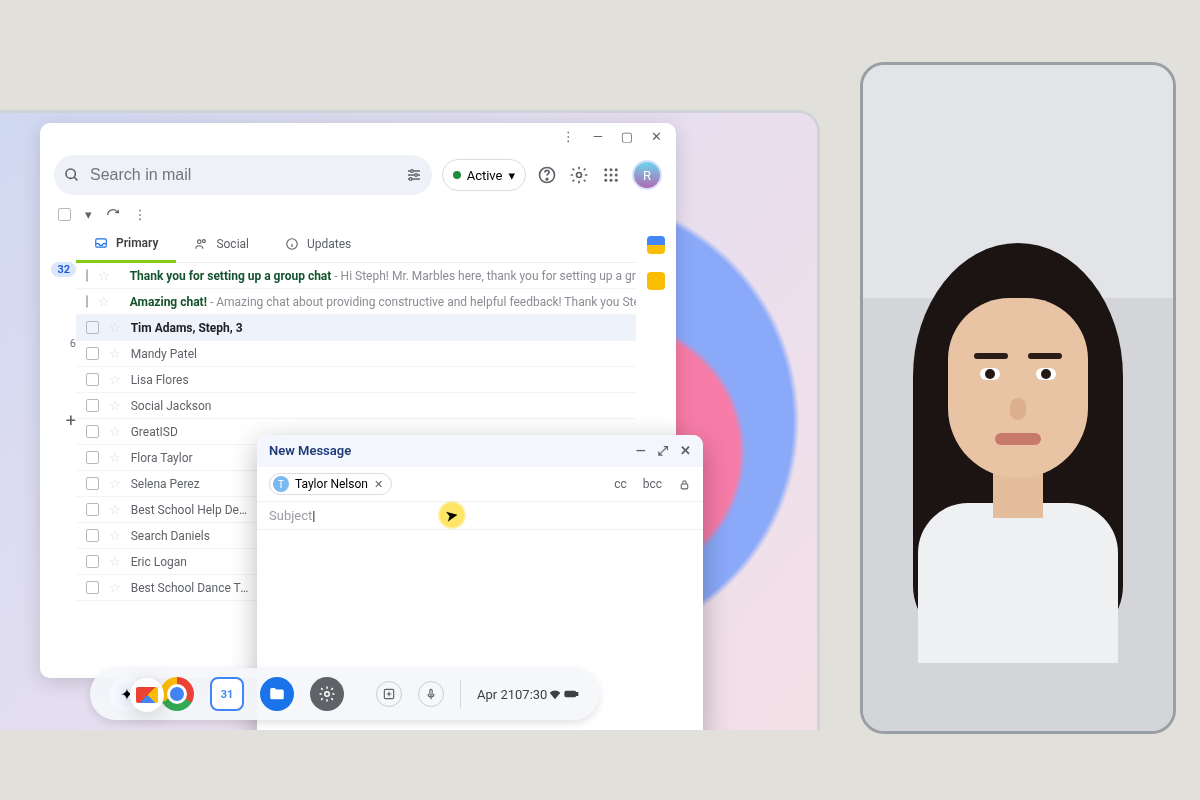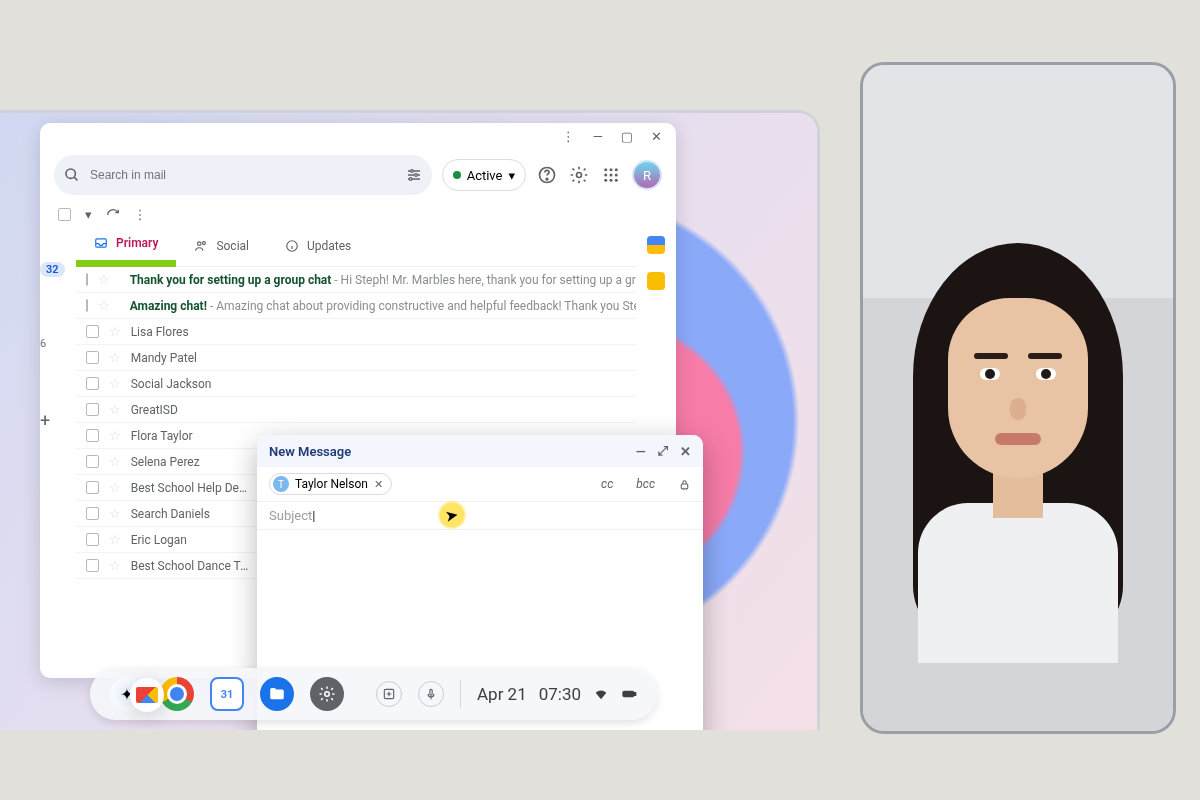--- a/index.html
+++ b/index.html
@@ -19,7 +19,7 @@
 
 .toolbar { display: flex; align-items: center; gap: 10px; padding: 8px 14px; }
 .search { flex: 1; display: flex; align-items: center; background: #eef1f7; border-radius: 22px; height: 40px; padding: 0 10px; gap: 10px; color: #5f6368; }
-.search input { border: none; background: transparent; flex: 1; font-size: 12px; outline: none; color: #5f6368; }
+.search input { border: none; background: transparent; flex: 1; font-size: 16px; outline: none; color: #5f6368; }
 .search .tune { font-size: 15px; }
 .status-chip { display: flex; align-items: center; gap: 6px; border: 1px solid #dadce0; border-radius: 18px; height: 32px; padding: 0 10px; font-size: 13px; cursor: pointer; }
 .status-dot { width: 8px; height: 8px; border-radius: 50%; background: #1e8e3e; }

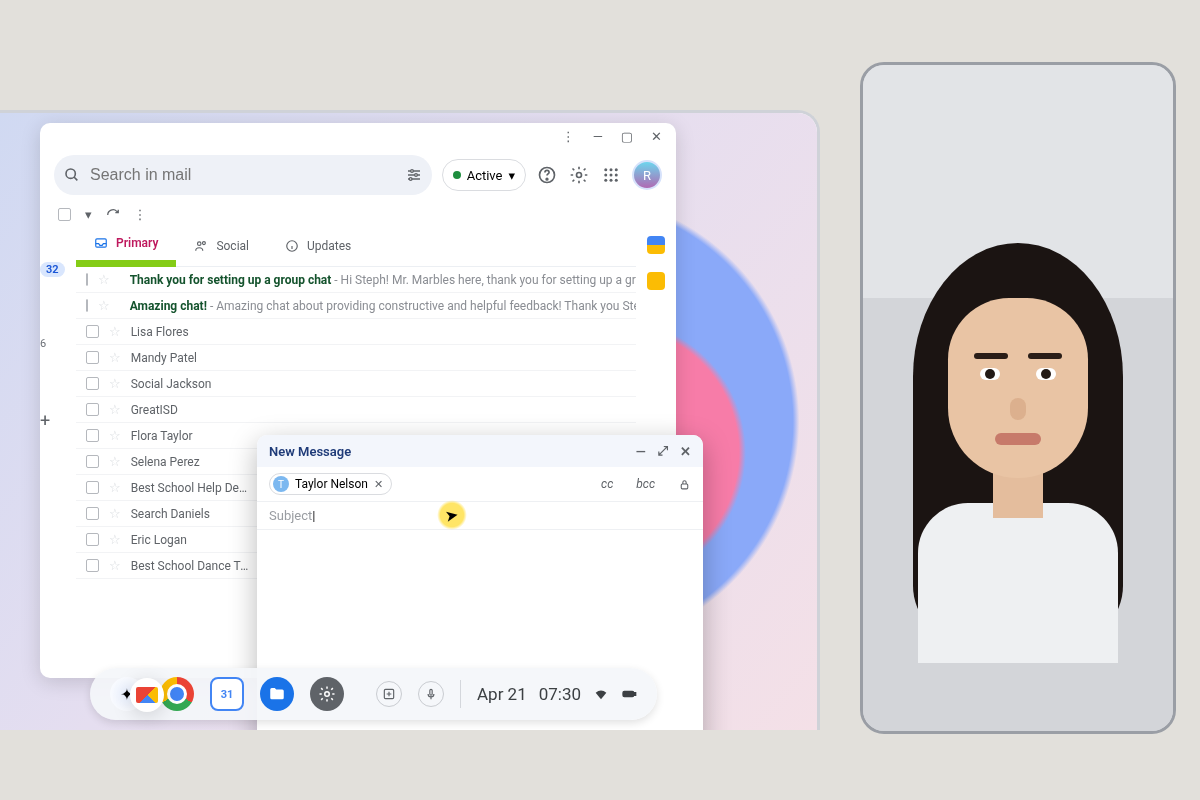--- a/index.html
+++ b/index.html
@@ -37,7 +37,7 @@
 .mainpane { flex: 1; display: flex; flex-direction: column; min-width: 0; }
 .tabs { display: flex; border-bottom: 1px solid #eceff3; font-size: 12px; color: #5f6368; }
 .tab { display: flex; align-items: center; gap: 8px; padding: 10px 18px; cursor: pointer; }
-.tab.active { color: #be185d; font-weight: 600; border-bottom: 7px solid #84cc16; margin-bottom: -1px; }
+.tab.active { color: #404040; font-weight: 600; border-bottom: 3px solid #84cc16; margin-bottom: -1px; }
 .tab-icon { width: 14px; height: 14px; display: inline-block; }
 
 .emails { flex: 1; overflow: hidden; }

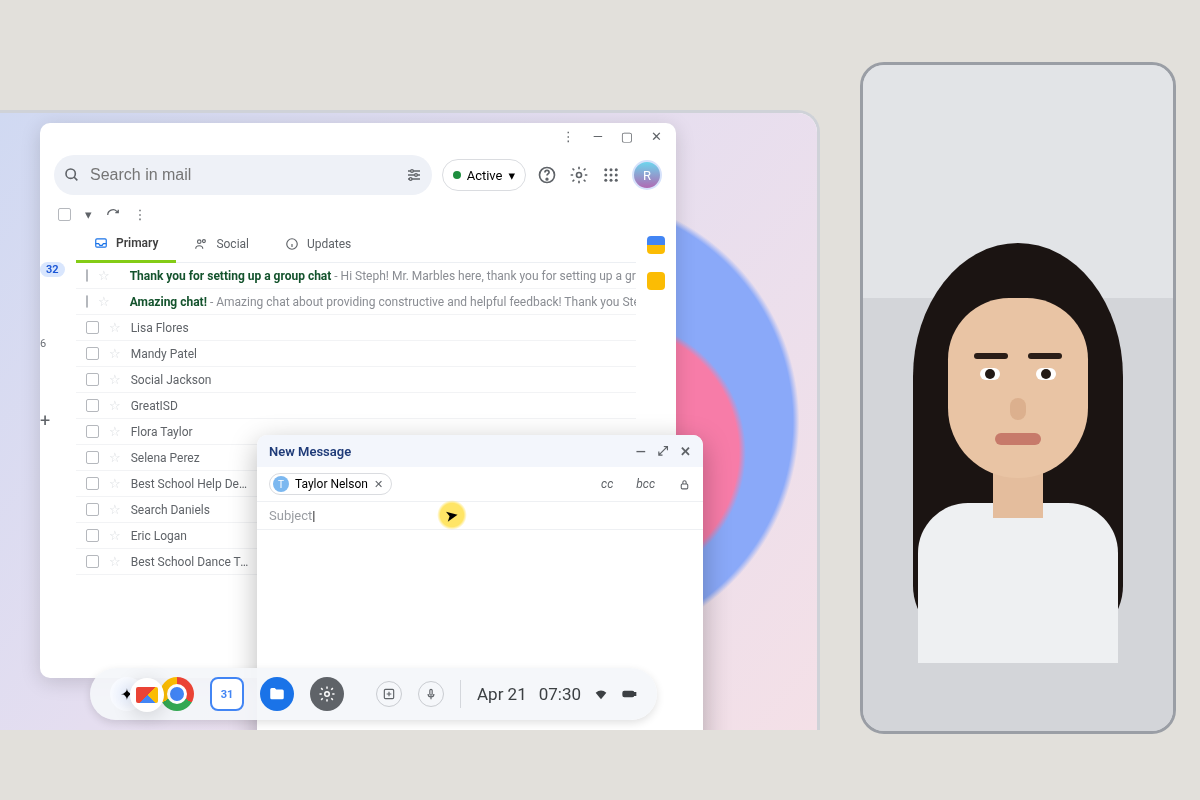--- a/index.html
+++ b/index.html
@@ -30,7 +30,7 @@
 .checkbox { width: 13px; height: 13px; border: 1.5px solid #b5b8bd; border-radius: 2px; display: inline-block; }
 
 .content-row { display: flex; flex: 1; min-height: 0; }
-.gutter { width: 36px; display: flex; flex-direction: column; align-items: flex-start; gap: 60px; padding-top: 36px; font-size: 11px; color: #6b6f76; }
+.gutter { width: 36px; display: flex; flex-direction: column; align-items: flex-end; gap: 60px; padding-top: 36px; font-size: 11px; color: #6b6f76; }
 .gutter .badge { background: #d9e6fd; color: #1a56d6; border-radius: 10px; padding: 1px 6px; font-weight: 600; }
 .gutter .plus { font-size: 18px; color: #5f6368; cursor: pointer; }
 

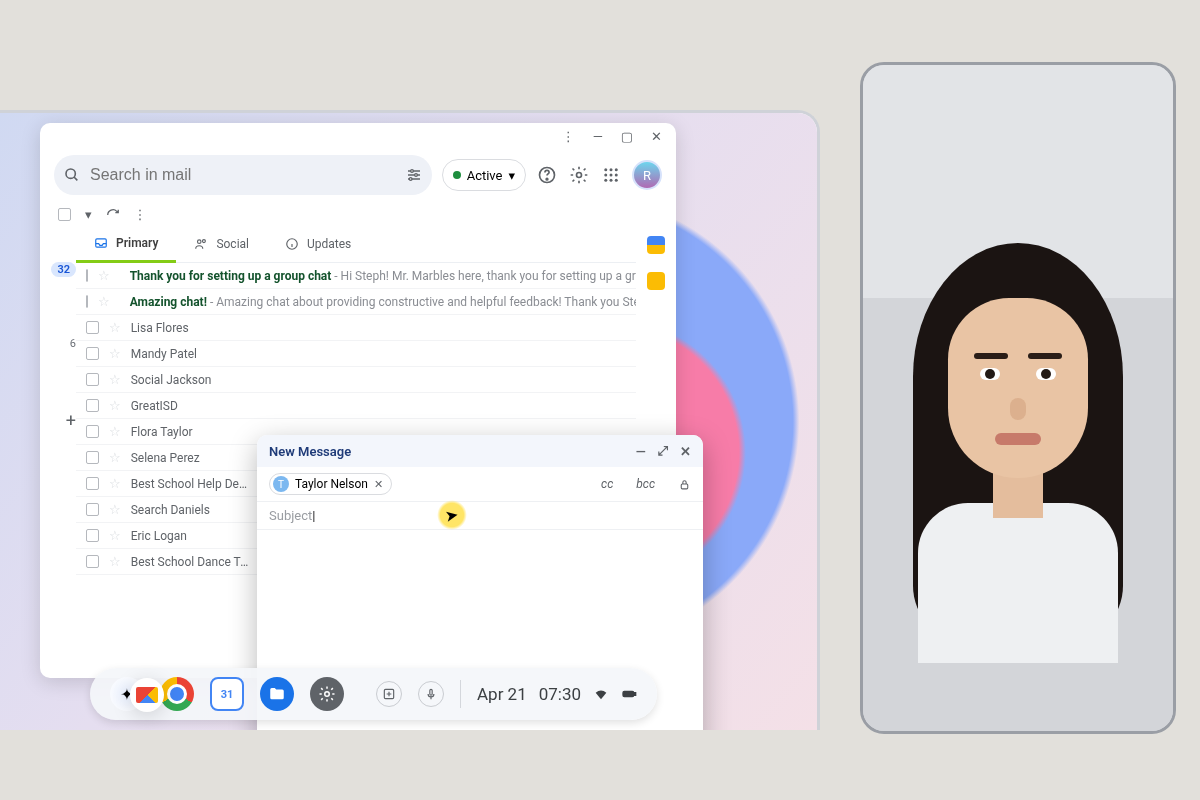--- a/index.html
+++ b/index.html
@@ -234,6 +234,12 @@
               <span class="sender">Anna Pritchard</span>
               <span class="body"><span class="subject">Amazing chat!</span><span class="snippet"> - Amazing chat about providing constructive and helpful feedback! Thank you Stepl</span></span>
             </div>
+            <div class="email-row sel">
+              <span class="checkbox"></span>
+              <span class="star">☆</span>
+              <span class="sender">Tim Adams, Steph, 3</span>
+              <span class="body"><span class="subject"></span><span class="snippet"></span></span>
+            </div>
             <div class="email-row read">
               <span class="checkbox"></span>
               <span class="star">☆</span>

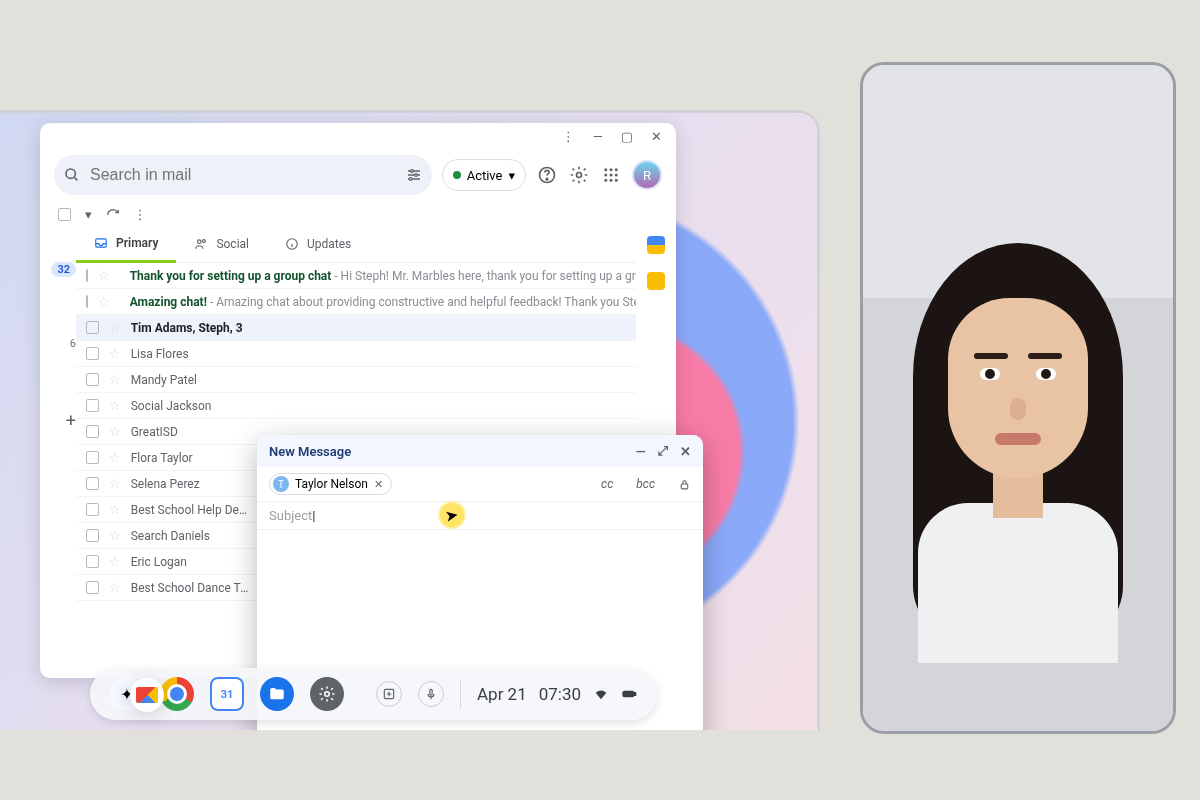--- a/index.html
+++ b/index.html
@@ -243,13 +243,13 @@
             <div class="email-row read">
               <span class="checkbox"></span>
               <span class="star">☆</span>
+              <span class="sender">Mandy Patel</span>
+              <span class="body"><span class="subject"></span><span class="snippet"></span></span>
+            </div>
+            <div class="email-row read">
+              <span class="checkbox"></span>
+              <span class="star">☆</span>
               <span class="sender">Lisa Flores</span>
-              <span class="body"><span class="subject"></span><span class="snippet"></span></span>
-            </div>
-            <div class="email-row read">
-              <span class="checkbox"></span>
-              <span class="star">☆</span>
-              <span class="sender">Mandy Patel</span>
               <span class="body"><span class="subject"></span><span class="snippet"></span></span>
             </div>
             <div class="email-row read">

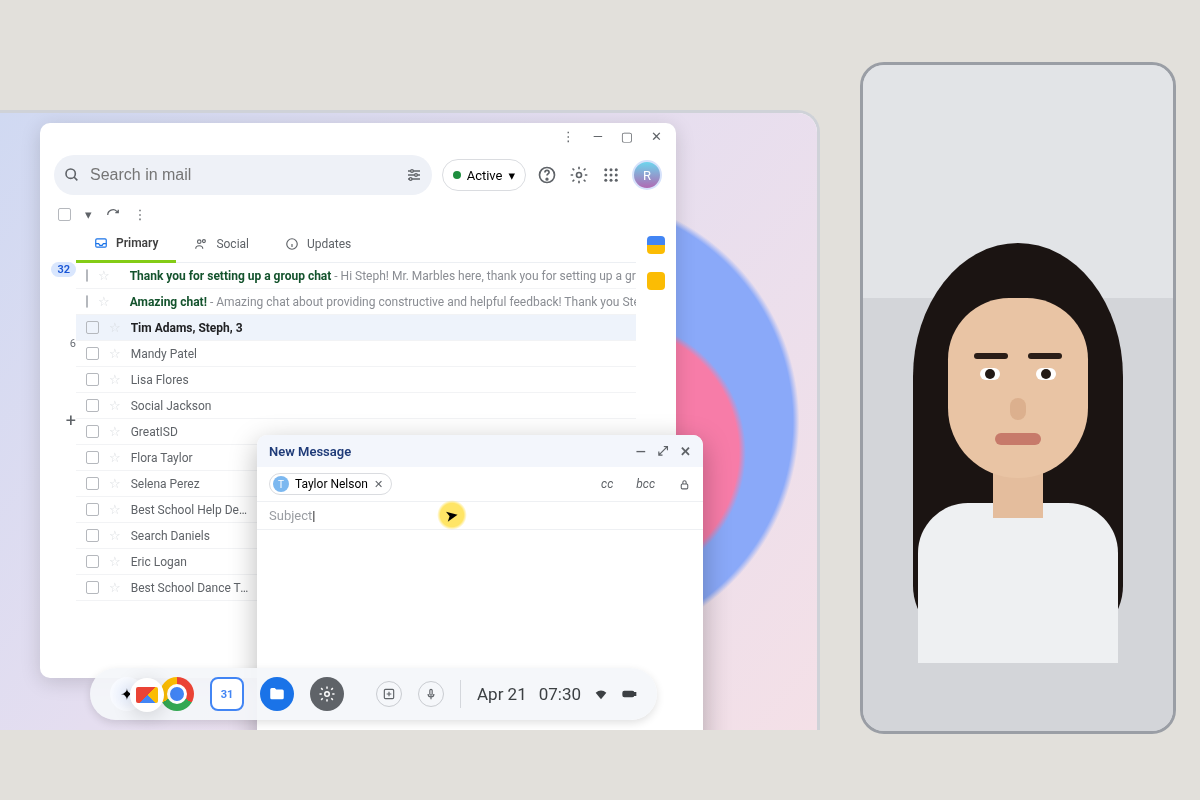--- a/index.html
+++ b/index.html
@@ -56,7 +56,7 @@
 
 
 .compose { position: absolute; left: 257px; top: 322px; width: 446px; height: 350px; background: #fff; border-radius: 10px; box-shadow: 0 8px 28px rgba(0,0,0,.28); display: flex; flex-direction: column; overflow: hidden; }
-.compose-head { display: flex; align-items: center; padding: 8px 12px; font-size: 13px; font-weight: 600; color: #1f3b78; background: #f3f6fc; }
+.compose-head { display: flex; align-items: flex-start; padding: 8px 12px; font-size: 13px; font-weight: 600; color: #1f3b78; background: #f3f6fc; }
 .compose-head .spacer { flex: 1; }
 .compose-head .ico { color: #5f6368; margin-left: 12px; cursor: pointer; font-size: 13px; }
 .to-row { display: flex; align-items: center; padding: 6px 12px; border-bottom: 1px solid #eef0f3; font-size: 12px; gap: 8px; }

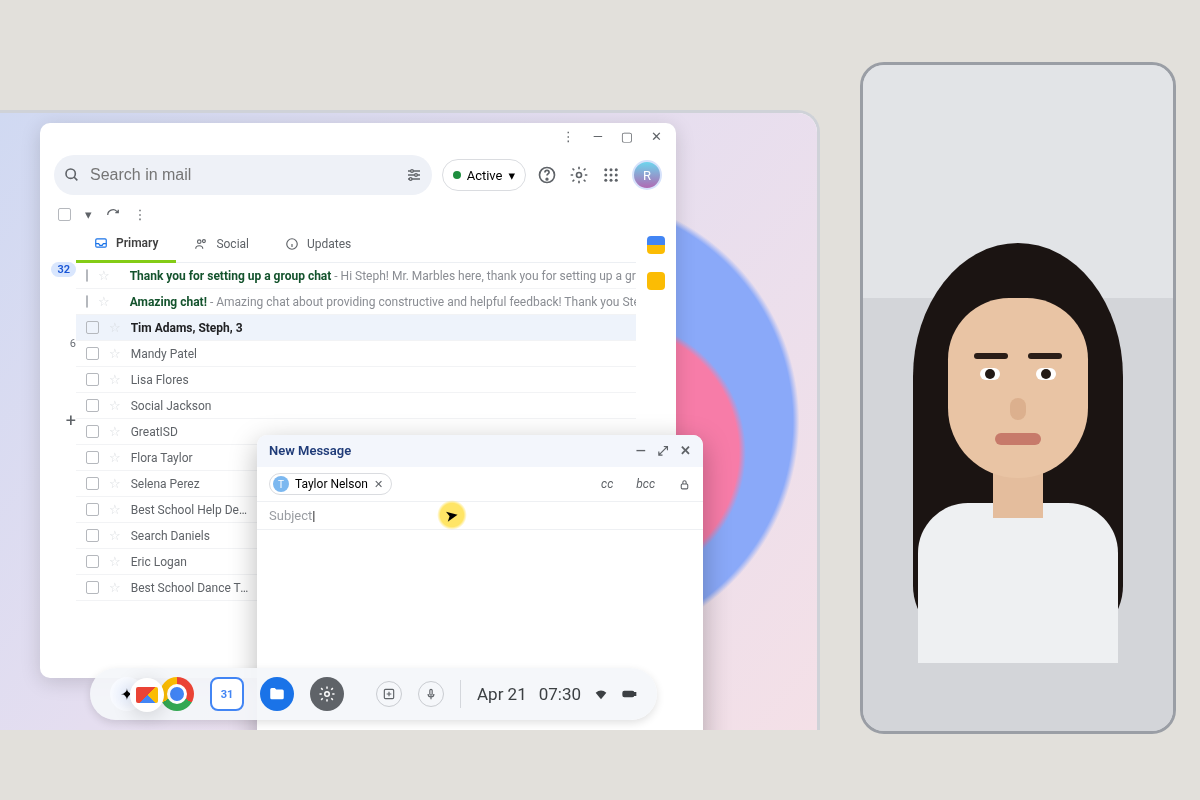--- a/index.html
+++ b/index.html
@@ -63,7 +63,7 @@
 .chip { display: inline-flex; align-items: center; gap: 6px; background: #fff; border: 1px solid #dadce0; border-radius: 12px; padding: 2px 8px 2px 3px; font-size: 12px; }
 .chip-av { width: 16px; height: 16px; border-radius: 50%; background: #7cb8f0; color: #fff; font-size: 10px; display: flex; align-items: center; justify-content: center; }
 .chip-x { color: #5f6368; cursor: pointer; font-size: 11px; }
-.to-row .ccbcc { margin-left: auto; color: #5f6368; display: flex; gap: 23px; align-items: flex-end; font-style: italic; }
+.to-row .ccbcc { margin-left: auto; color: #5f6368; display: flex; gap: 16px; align-items: flex-end; }
 .subj-row { padding: 6px 12px; border-bottom: 1px solid #eef0f3; font-size: 13px; color: #9a9da2; position: relative; }
 .cursor-spot { position: absolute; left: 180px; top: -2px; width: 30px; height: 30px; border-radius: 50%; background: radial-gradient(#ffe566 0 55%, transparent 70%); display: flex; align-items: center; justify-content: center; }
 .ptr { font-size: 16px; color: #000; transform: rotate(-10deg); }

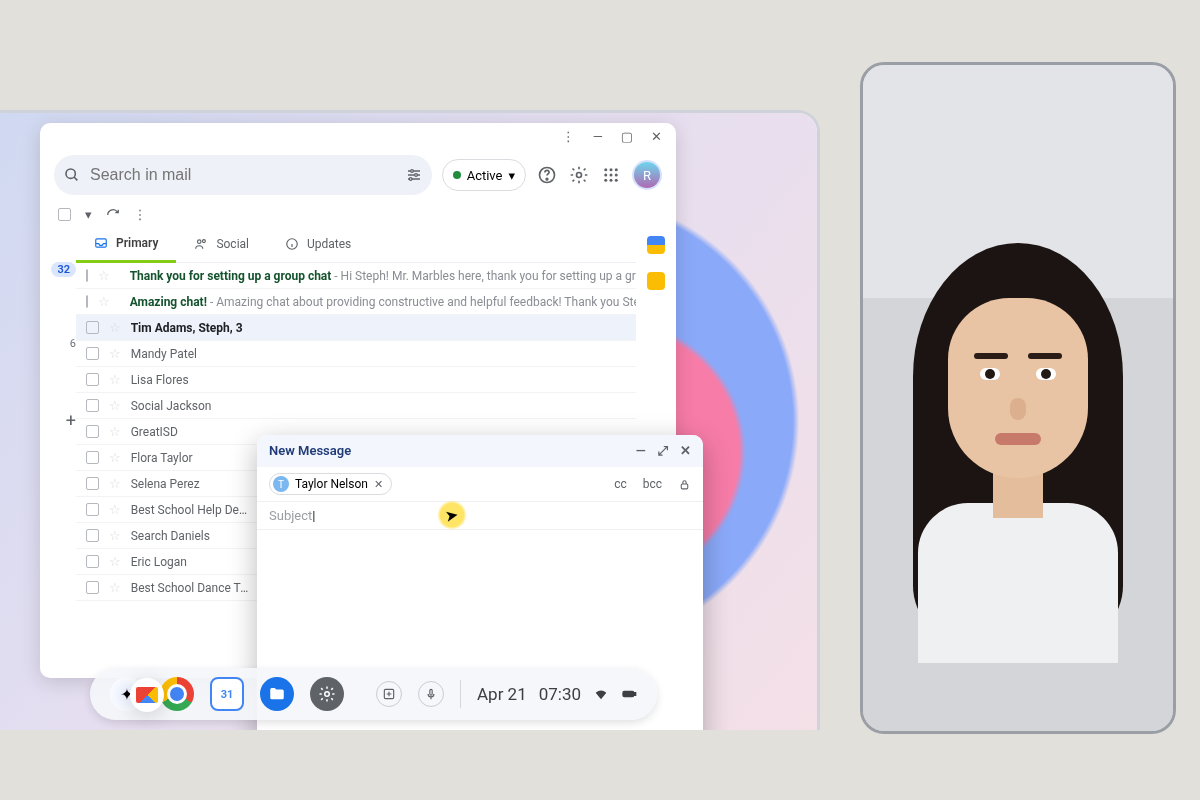--- a/index.html
+++ b/index.html
@@ -81,7 +81,7 @@
 .tk.files { background: #1a73e8; color: #fff; }
 .tk.settings { background: #5f6368; color: #fff; }
 .tk-divider { width: 1px; height: 28px; background: #d4d7dc; }
-.tk-status { display: flex; align-items: center; gap: 12px; color: #3c4043; font-size: 17px; }
+.tk-status { display: flex; align-items: center; color: #3c4043; font-size: 13px; }
 .tk-small { width: 26px; height: 26px; border-radius: 50%; border: 1px solid #c9ccd1; display: flex; align-items: center; justify-content: center; font-size: 13px; cursor: pointer; }
 
 

